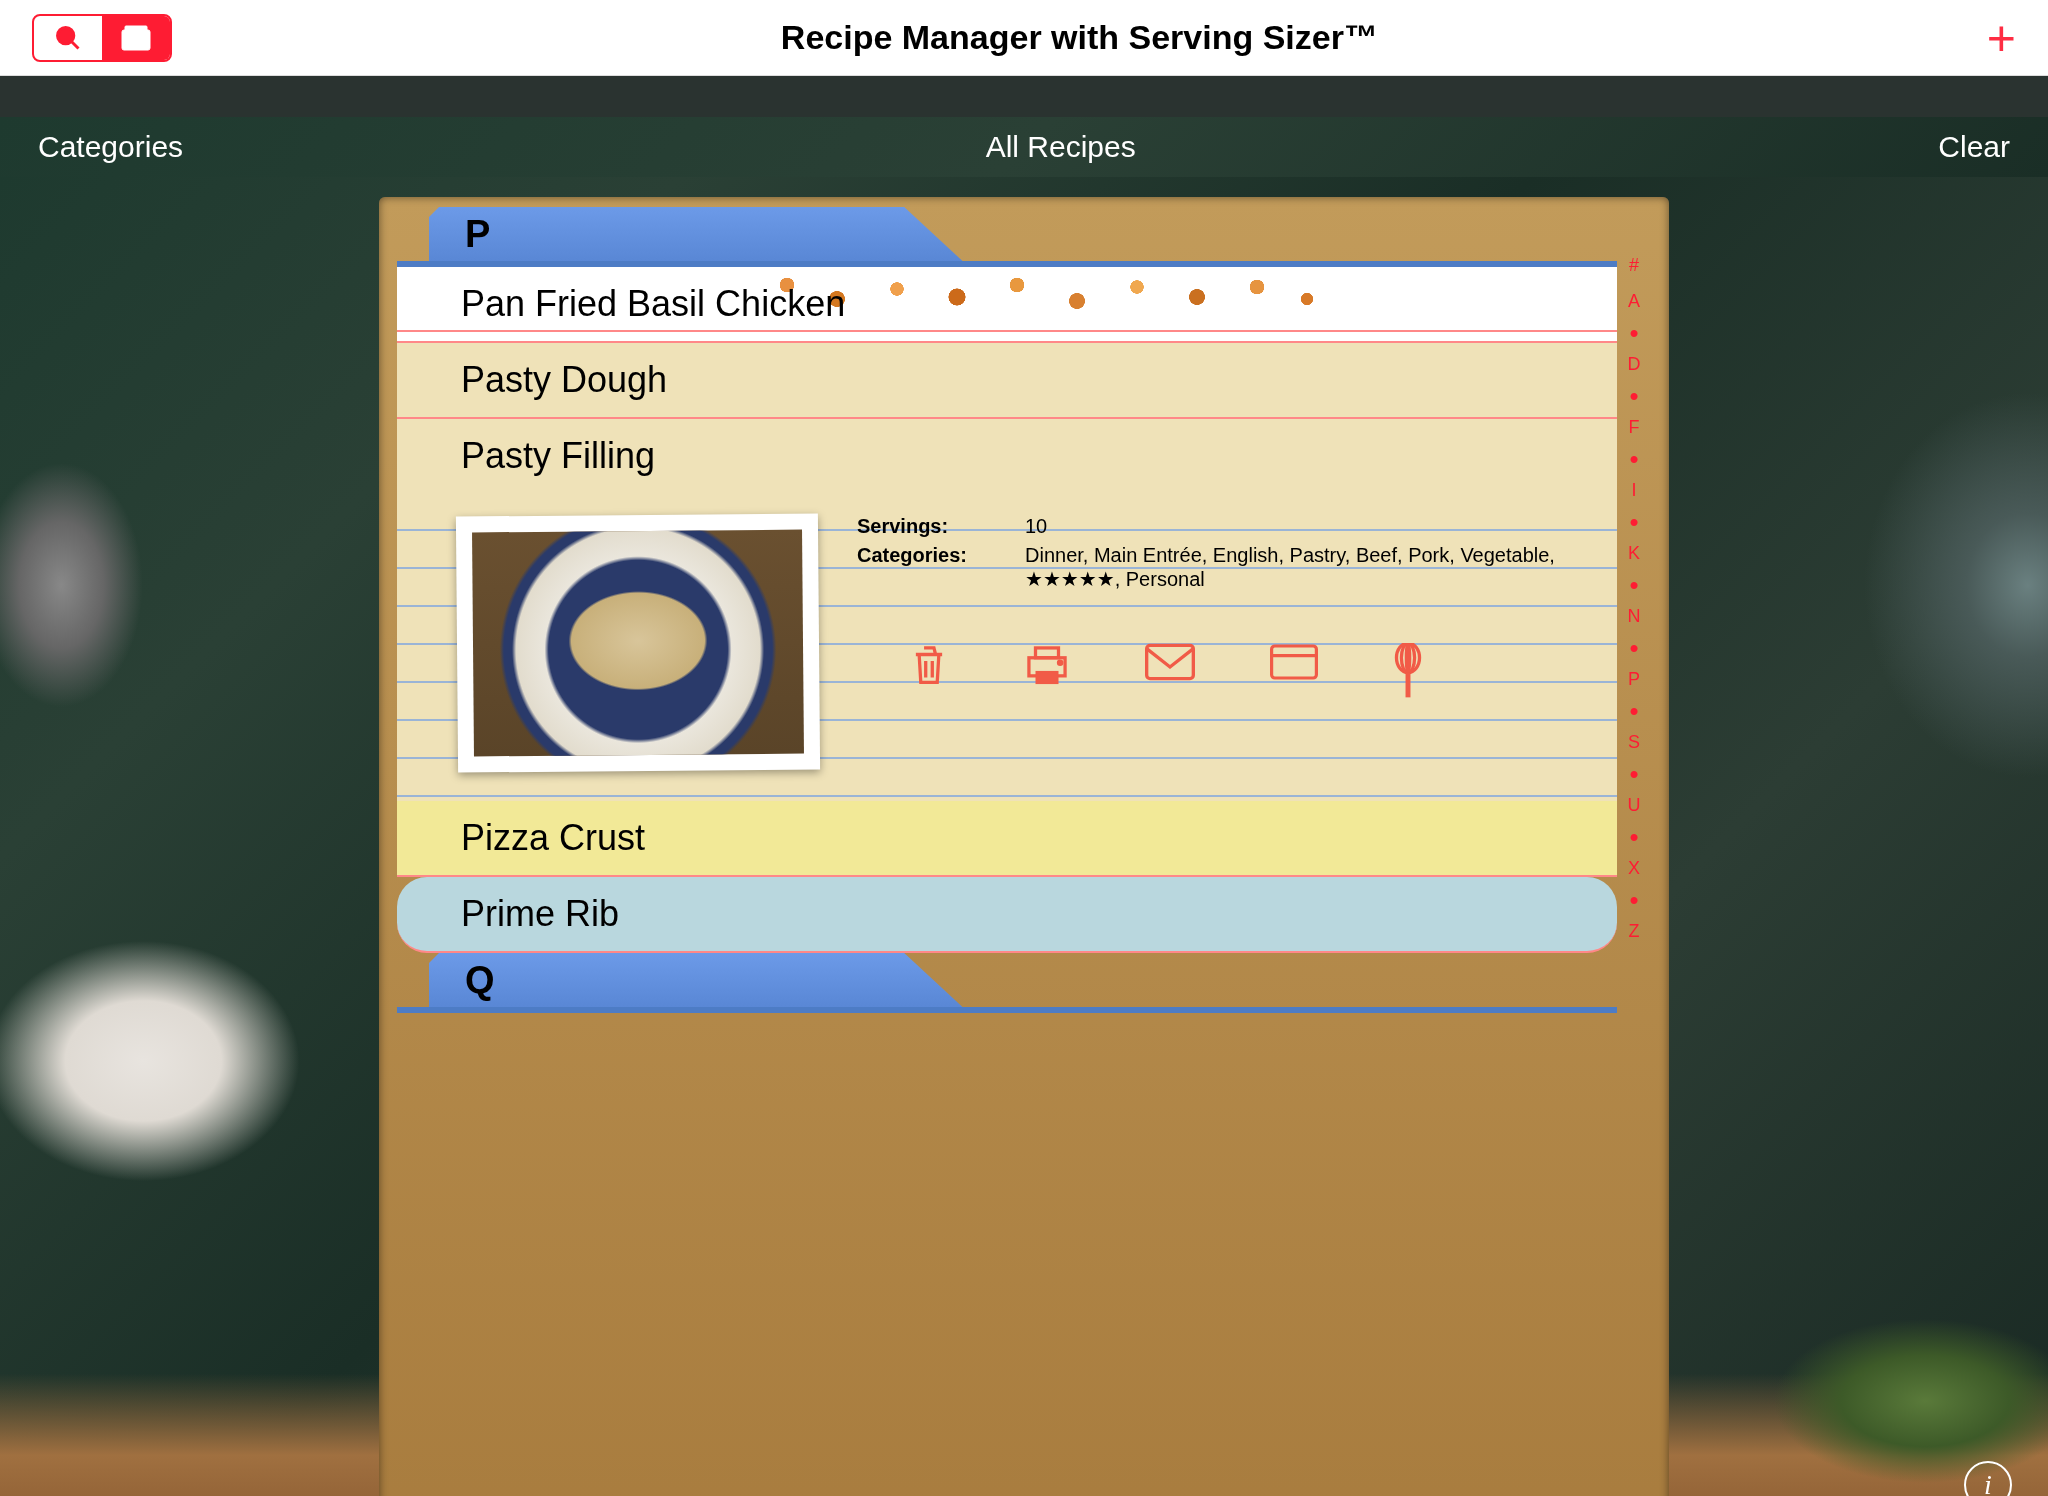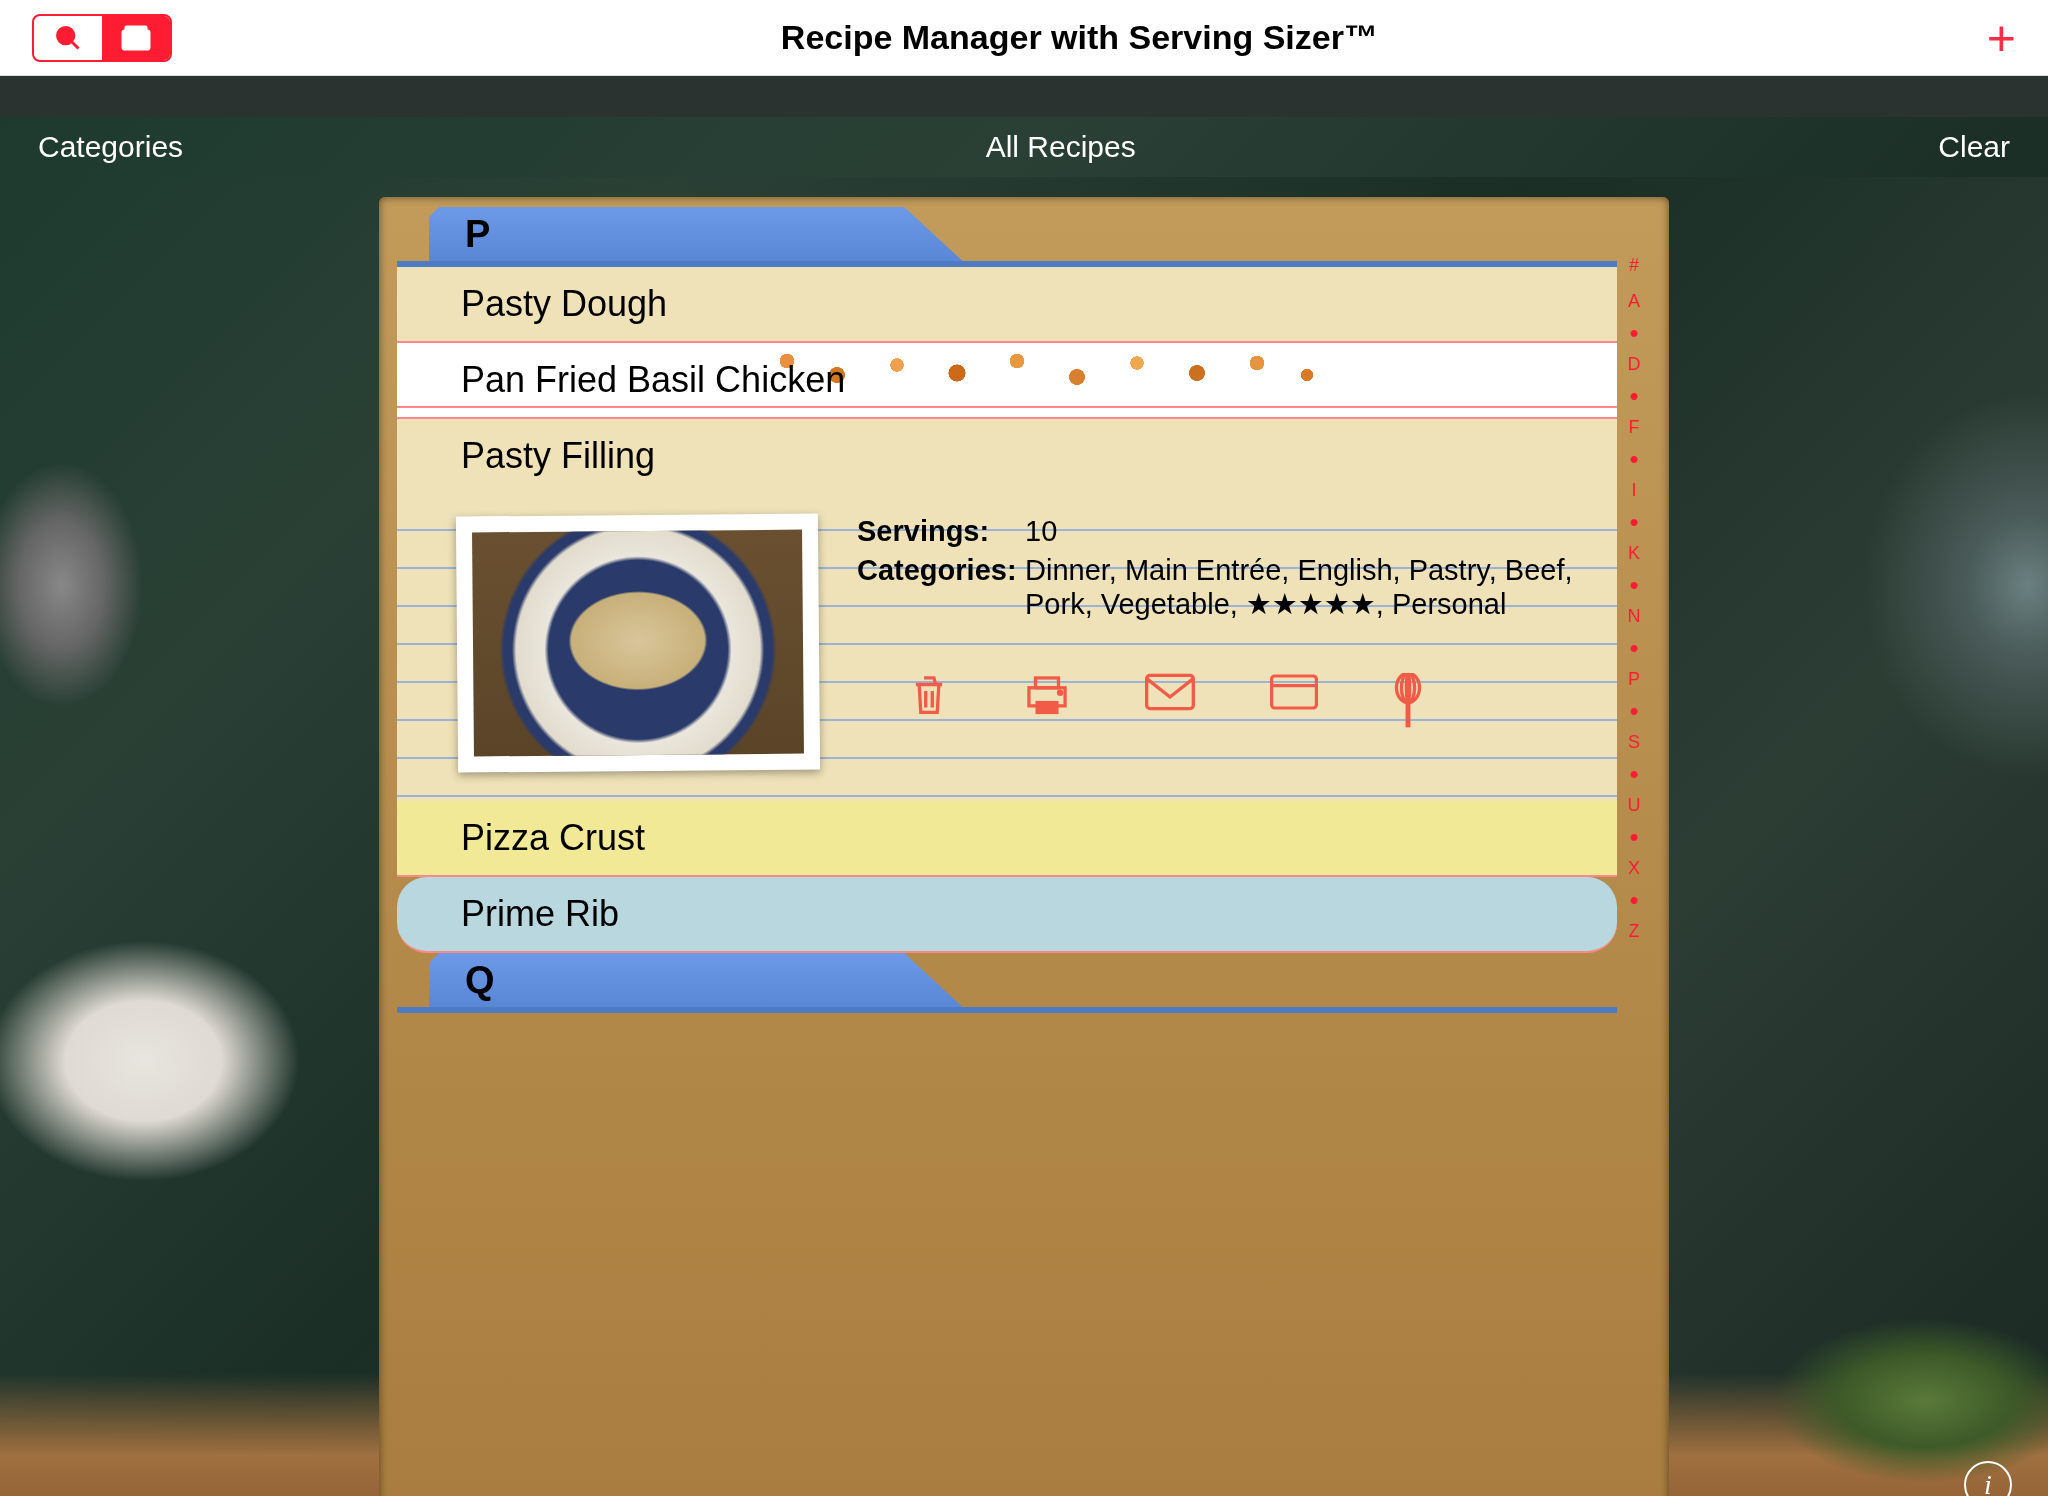--- a/index.html
+++ b/index.html
@@ -249,12 +249,12 @@
         <div class="tab-underline"></div>
       </div>
 
+      <div class="card card-autumn">
+        <div class="card-title">Pan Fried Basil Chicken</div>
+      </div>
+
       <div class="card card-beige">
         <div class="card-title">Pasty Dough</div>
-      </div>
-
-      <div class="card card-autumn">
-        <div class="card-title">Pan Fried Basil Chicken</div>
       </div>
 
       <div class="card card-beige" style="border-bottom:none;">

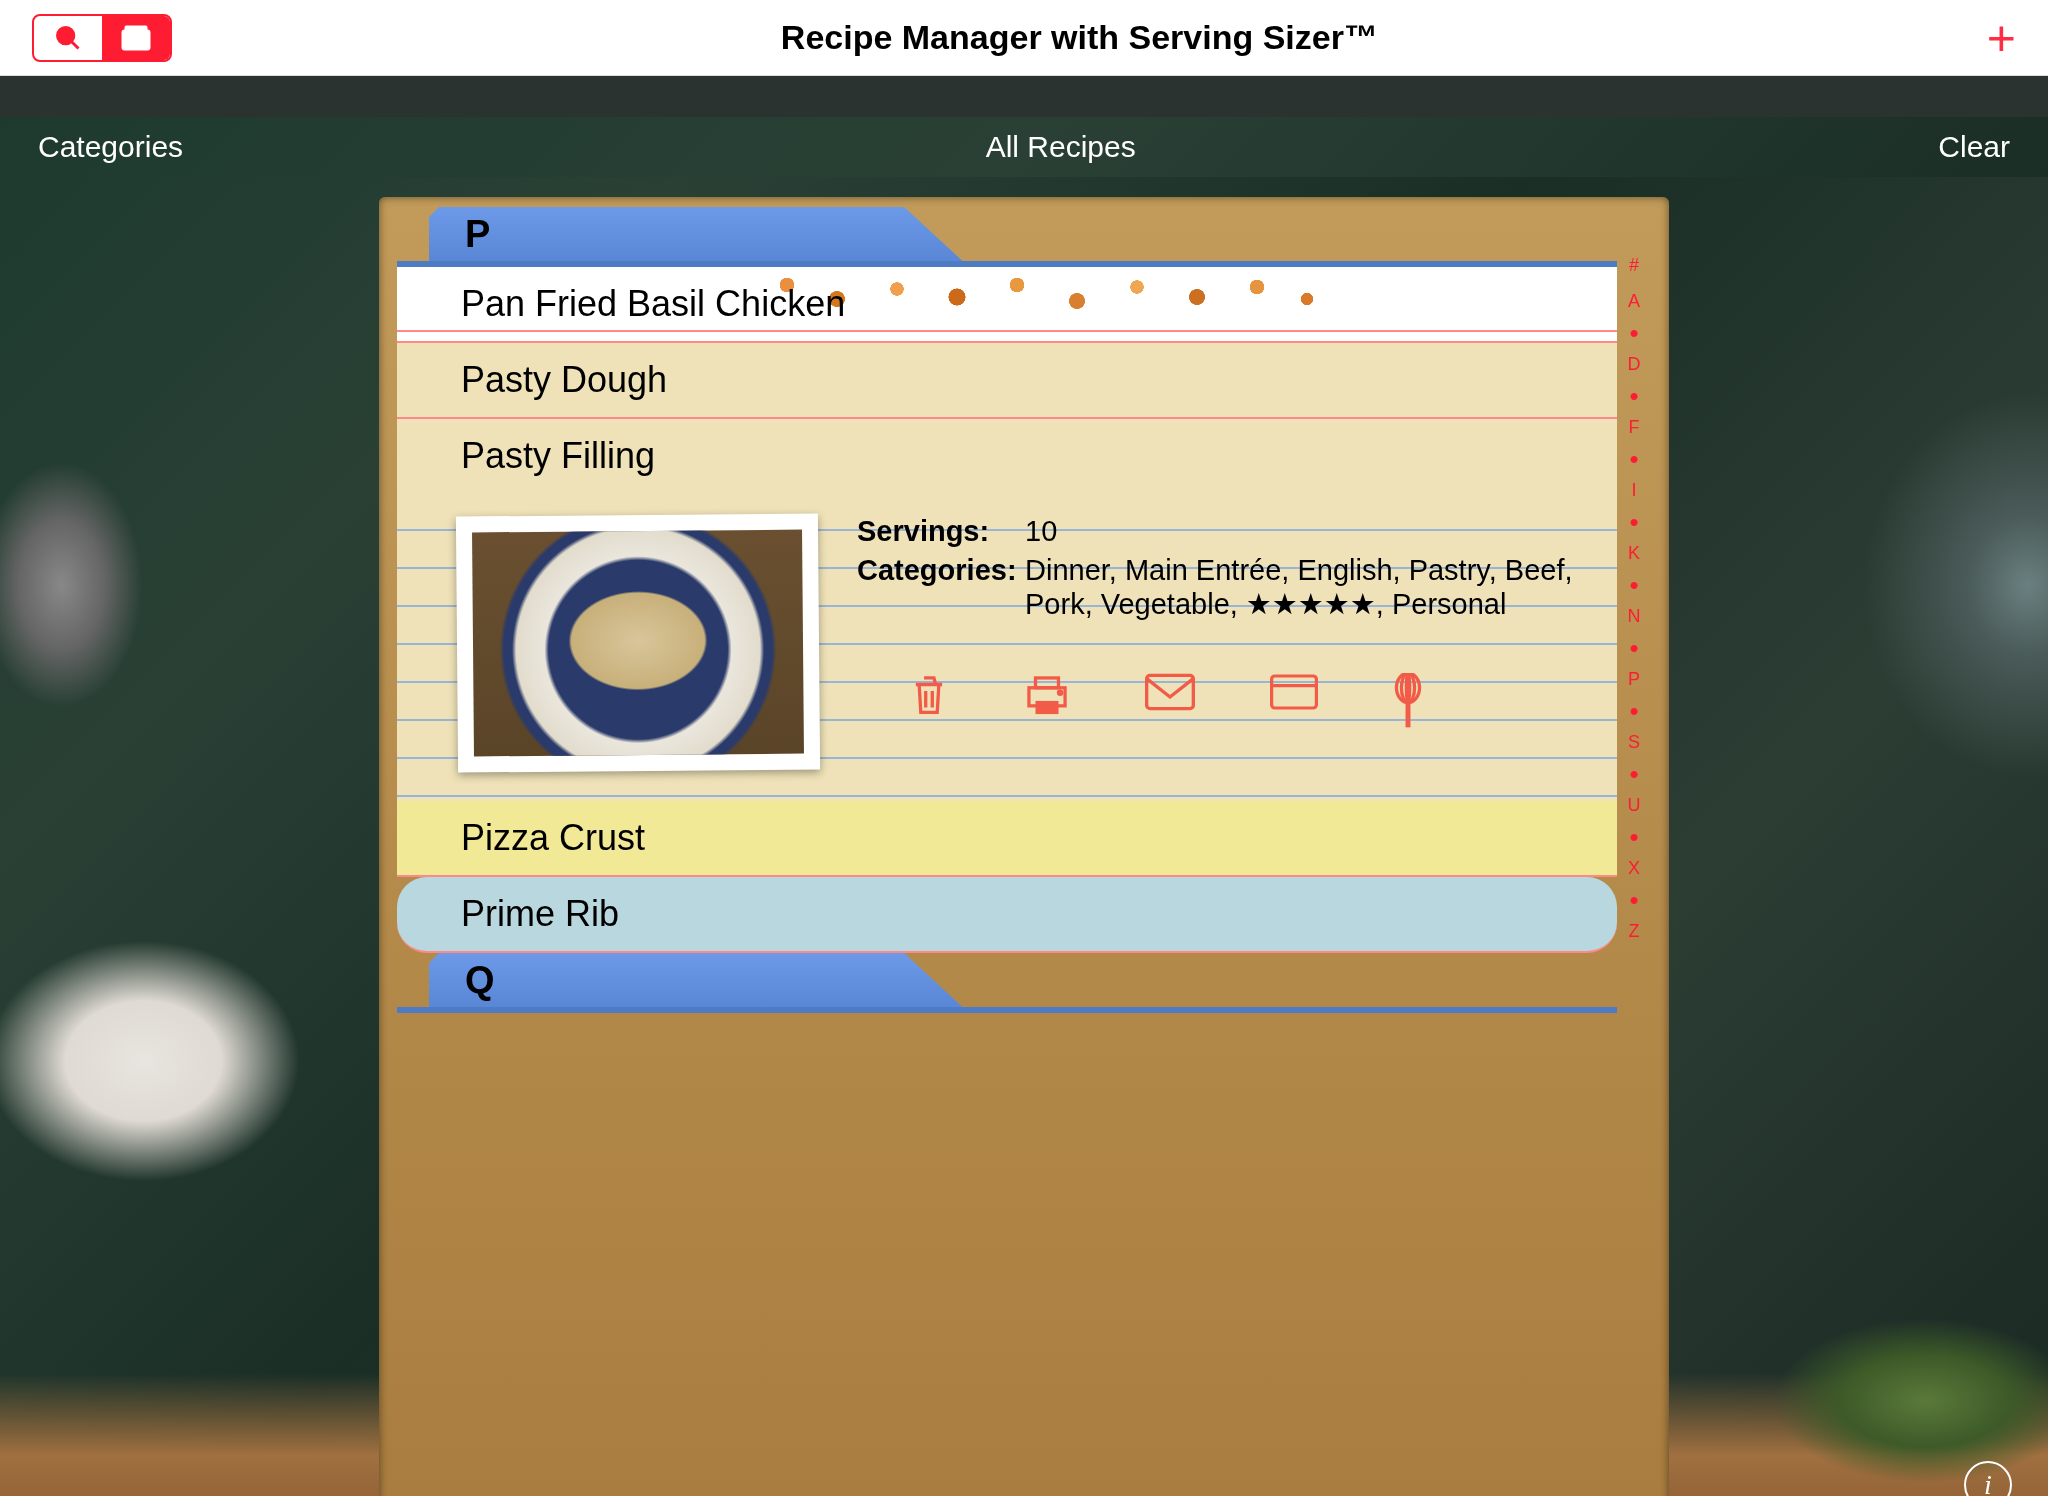--- a/index.html
+++ b/index.html
@@ -168,7 +168,7 @@
     radial-gradient(circle at 50% 53%, #2a3a6a 0%, #2a3a6a 44%, #eae6dc 46%, #e2dccd 60%, #2a3a6a 62%, #2a3a6a 66%, transparent 68%),
     linear-gradient(to bottom, #6a5030 0%, #5a4428 100%);
 }
-.details { flex: 1; font-size: 29px; }
+.details { flex: 1; font-size: 20px; }
 .details-row { display: flex; margin-bottom: 6px; }
 .details-label { font-weight: bold; width: 168px; }
 .details-value { flex: 1; }

